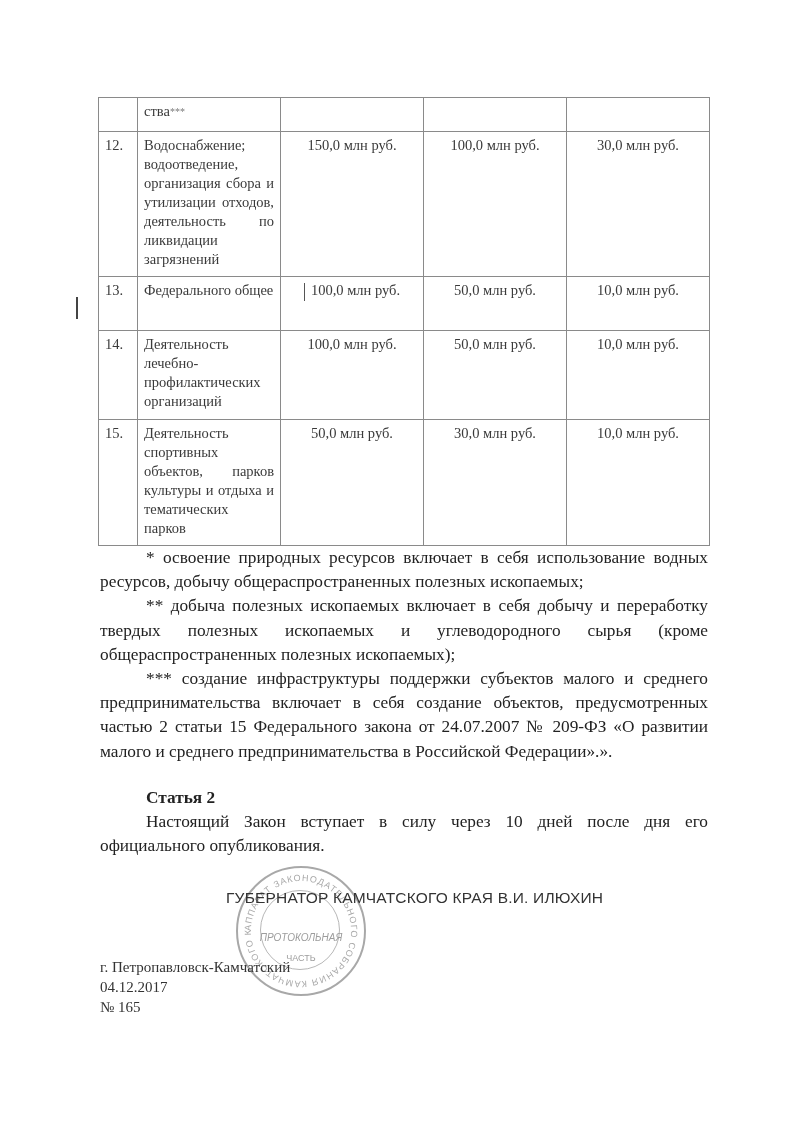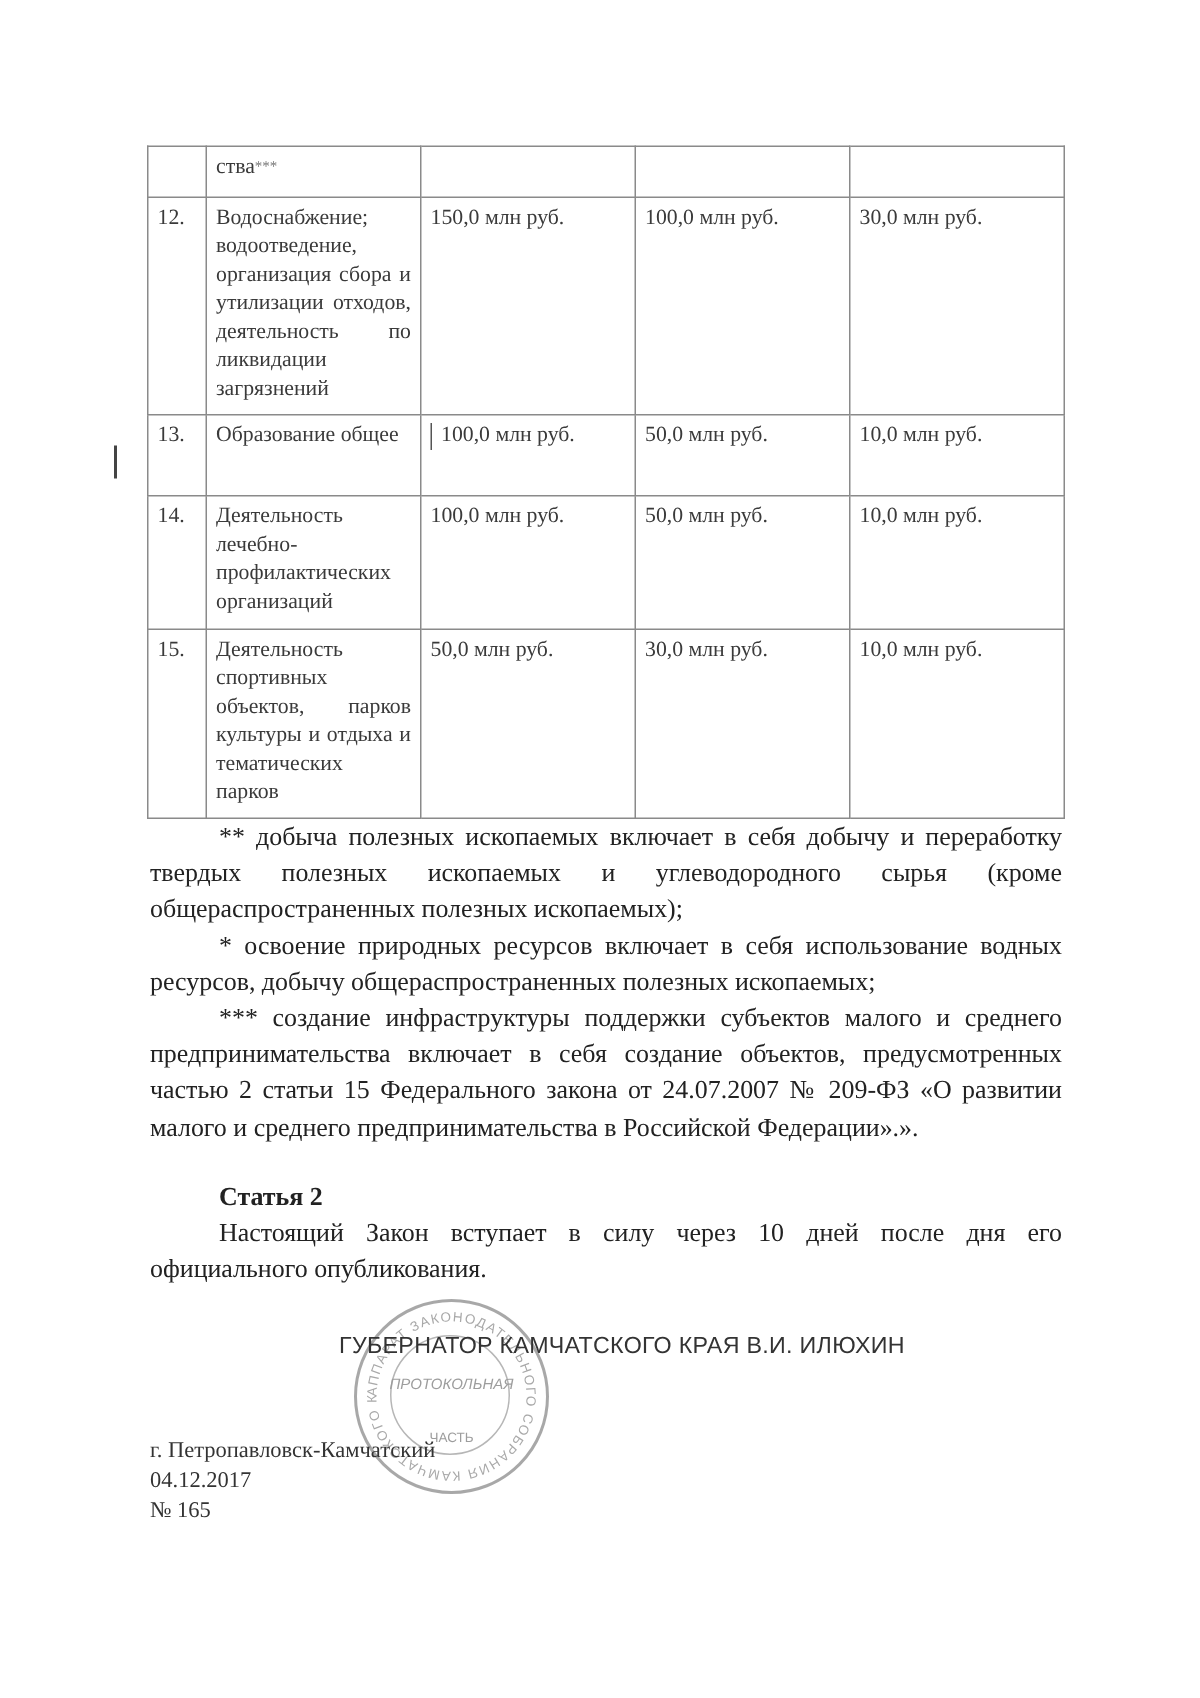--- a/index.html
+++ b/index.html
@@ -17,7 +17,7 @@
   }
   td.num { width:26px; text-align:left; padding-left:8px; }
   td.name { width:130px; text-align:justify; }
-  td.val { width:130px; text-align:left; }
+  td.val { width:130px; text-align:center; }
   .sup { font-size:10px; vertical-align:top; color:#777; }
   .inner-mark { display:inline-block; width:1px; height:18px; background:#555; margin-right:6px; vertical-align:middle; }
 

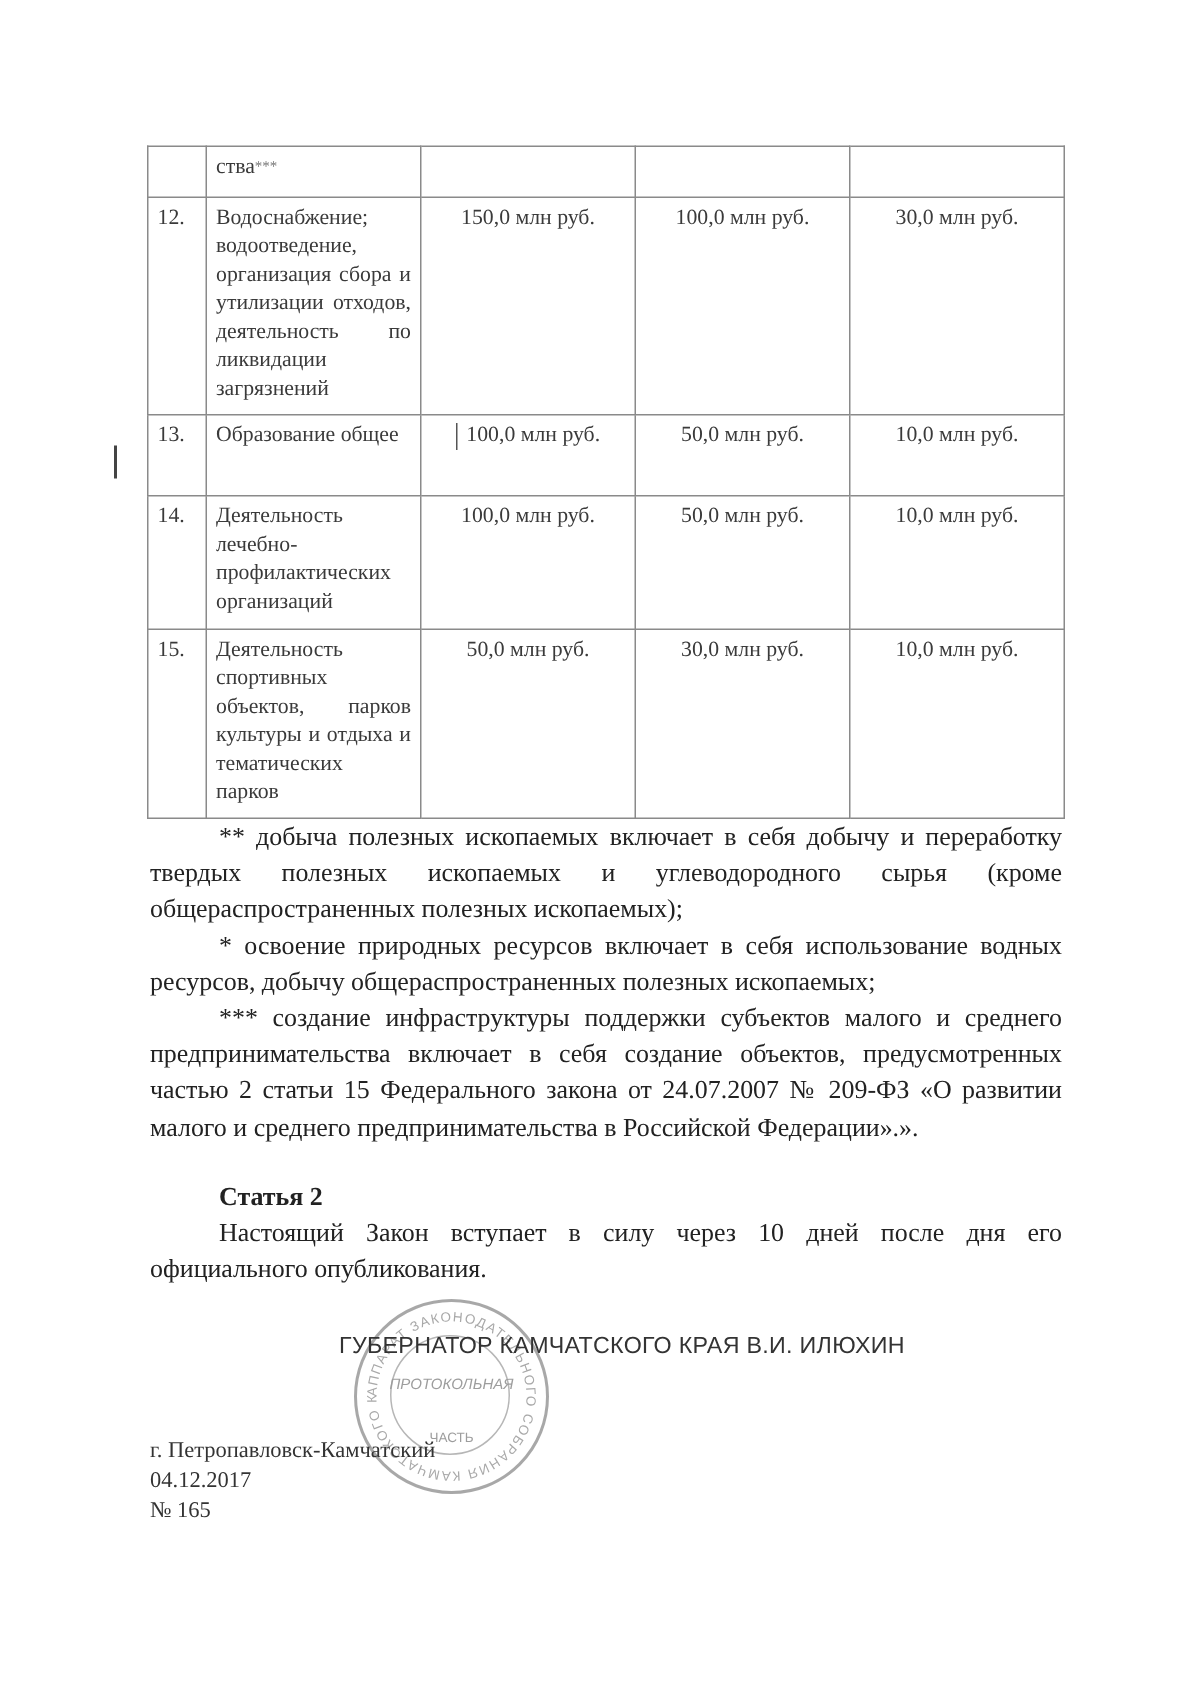--- a/index.html
+++ b/index.html
@@ -61,7 +61,7 @@
   </tr>
   <tr style="height:54px;padding-left:17px;">
     <td class="num">13.</td>
-    <td class="name">Образование общее</td>
+    <td class="name">Федерального общее</td>
     <td class="val"><span class="inner-mark"></span><span>100,0 млн руб.</span></td>
     <td class="val">50,0 млн руб.</td>
     <td class="val">10,0 млн руб.</td>

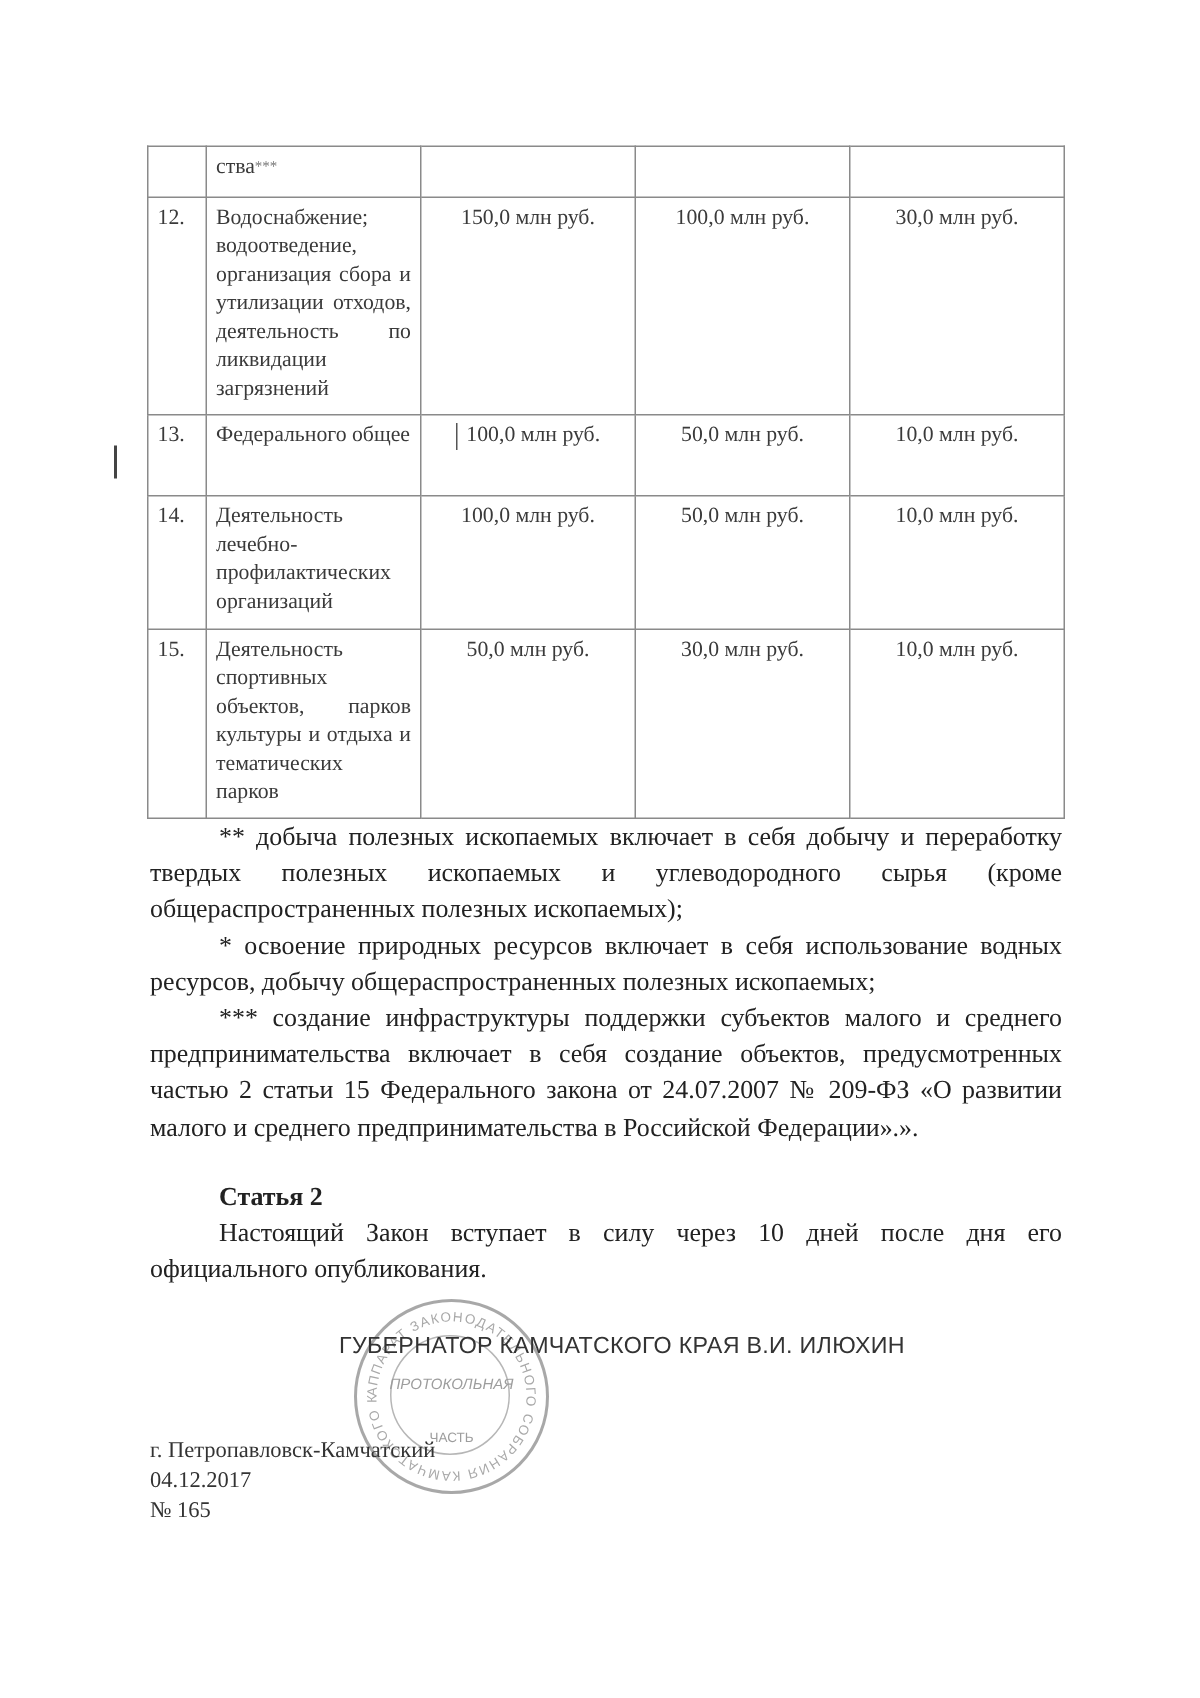--- a/index.html
+++ b/index.html
@@ -84,8 +84,8 @@
   </table>
 
 <div class="notes">
+  <p>* освоение природных ресурсов включает в себя использование водных ресурсов, добычу общераспространенных полезных ископаемых;</p>
   <p>** добыча полезных ископаемых включает в себя добычу и переработку твердых полезных ископаемых и углеводородного сырья (кроме общераспространенных полезных ископаемых);</p>
-  <p>* освоение природных ресурсов включает в себя использование водных ресурсов, добычу общераспространенных полезных ископаемых;</p>
   <p>*** создание инфраструктуры поддержки субъектов малого и среднего предпринимательства включает в себя создание объектов, предусмотренных частью 2 статьи 15 Федерального закона от 24.07.2007 № 209-ФЗ «О развитии малого и среднего предпринимательства в Российской Федерации».».</p>
 </div>
 

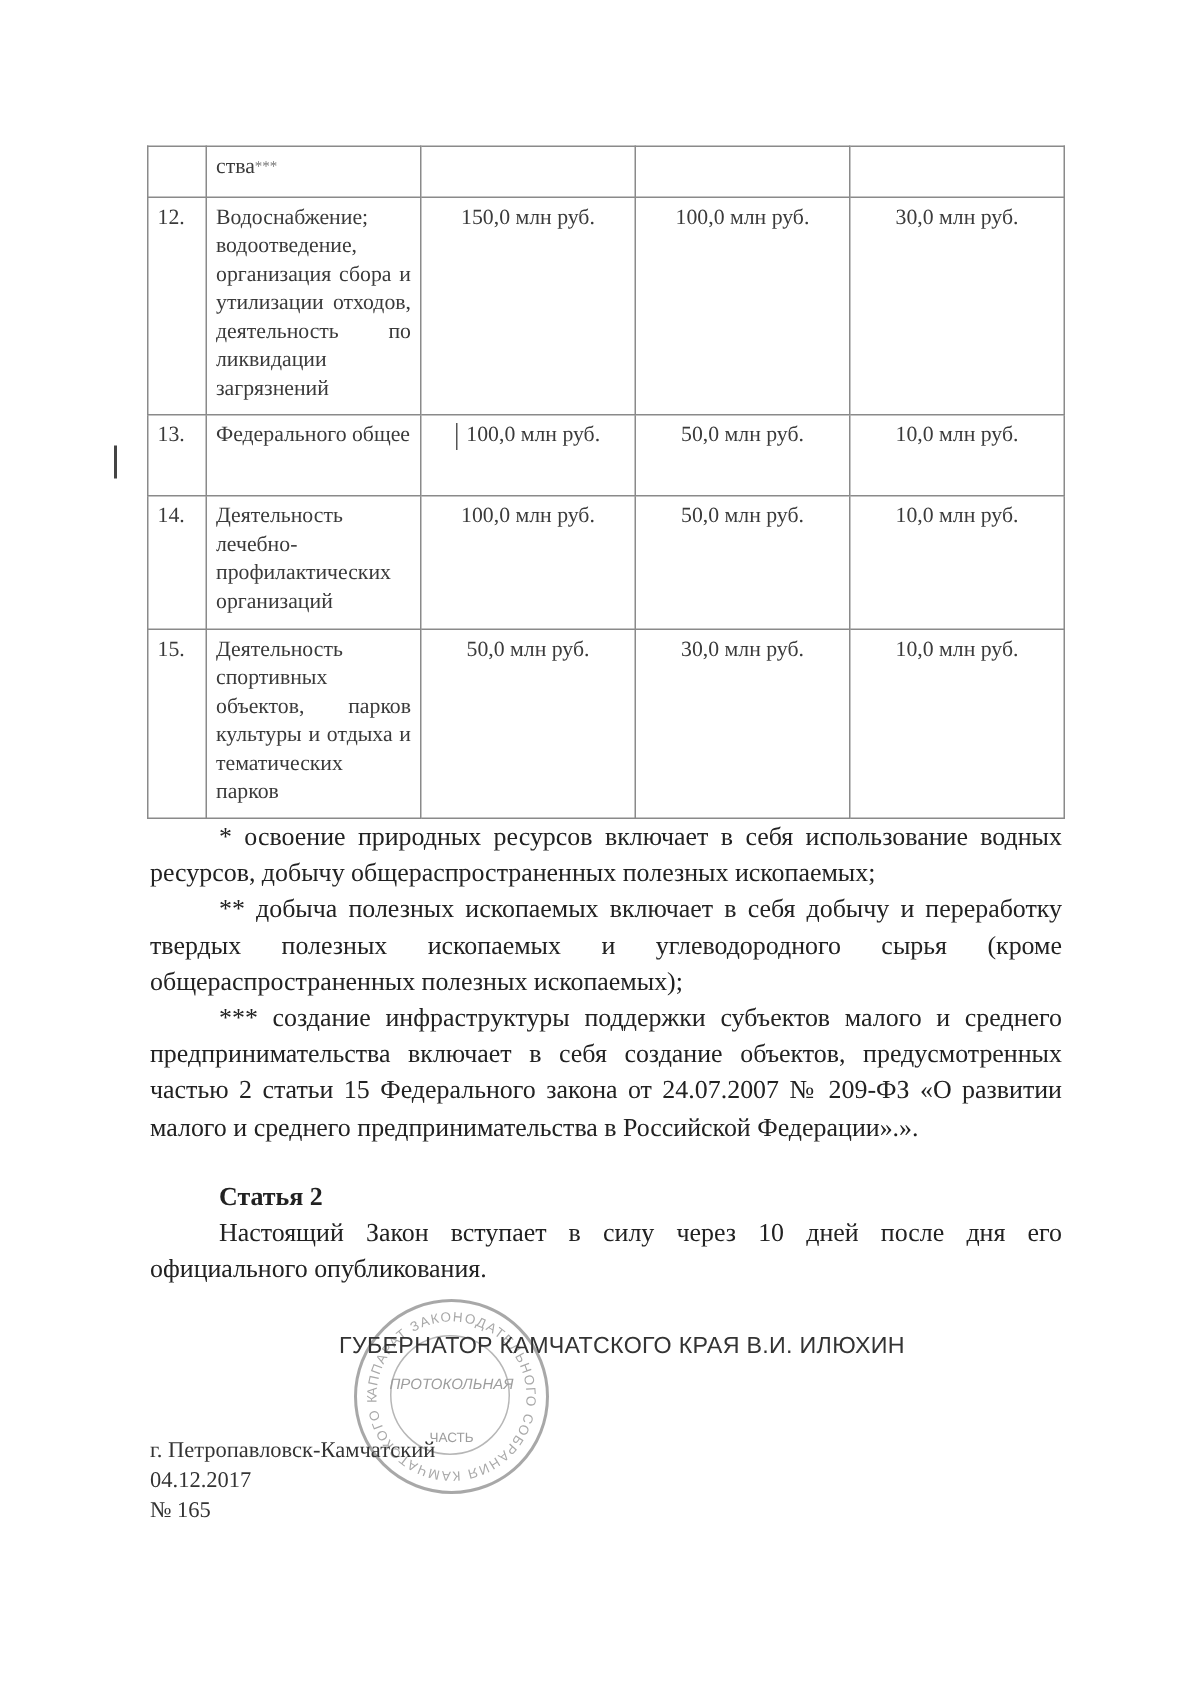--- a/index.html
+++ b/index.html
@@ -34,7 +34,7 @@
 
   .stamp { position:absolute; left:236px; top:866px; width:126px; height:126px; border-radius:50%; border:2px solid #9a9a9a; opacity:0.85; }
   .stamp-inner { position:absolute; left:22px; top:22px; width:78px; height:78px; border-radius:50%; border:1px solid #aaaaaa; }
-  .stamp-text { position:absolute; left:0; top:50px; width:126px; text-align:center; font-family:"Liberation Sans", sans-serif; font-style:italic; font-size:10px; color:#8c8c8c; }
+  .stamp-text { position:absolute; left:0; top:64px; width:126px; text-align:center; font-family:"Liberation Sans", sans-serif; font-style:italic; font-size:10px; color:#8c8c8c; }
   .stamp-text2 { position:absolute; left:0; top:64px; width:126px; text-align:center; font-family:"Liberation Sans", sans-serif; font-size:9px; color:#8c8c8c;margin-top:21px; }
   .stamp-ring { position:absolute; left:0; top:0; }
 </style>

